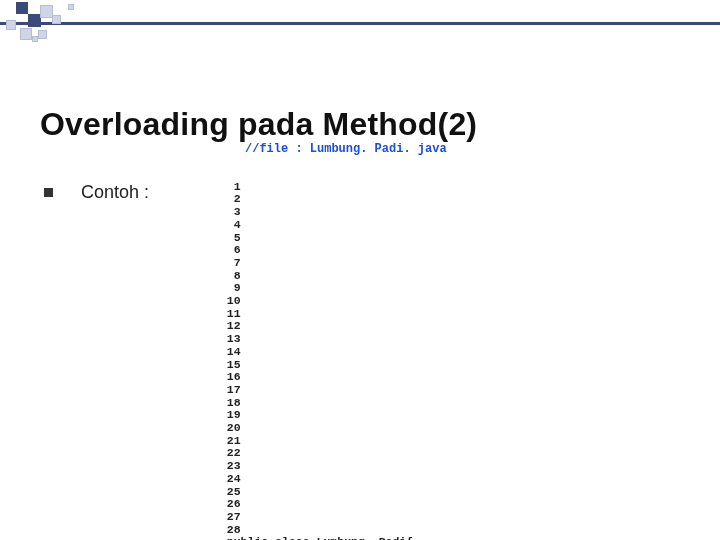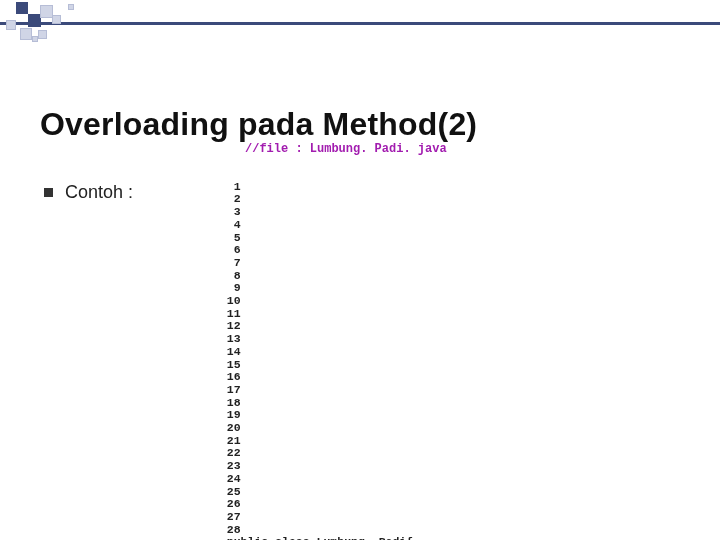--- a/index.html
+++ b/index.html
@@ -61,7 +61,7 @@
     font-family: "Courier New", Courier, monospace;
     font-size: 12px;
     font-weight: bold;
-    color: #a21caf;
+    color: #1d4ed8;
     white-space: pre;
   }
   .bullet-row {

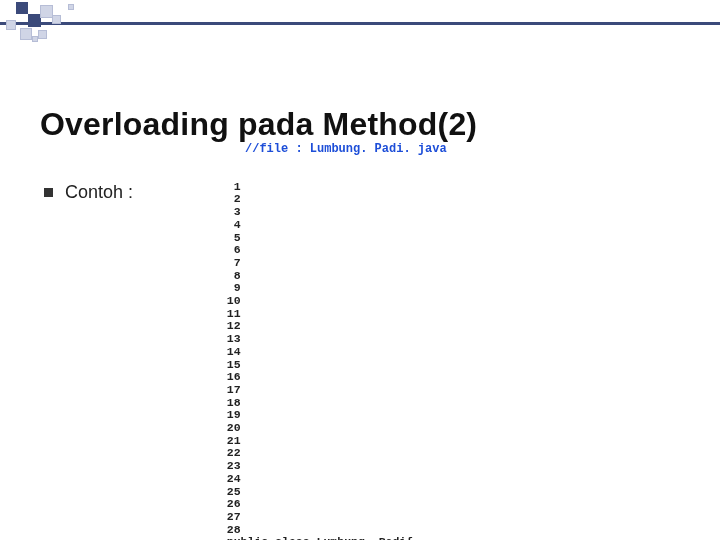--- a/index.html
+++ b/index.html
@@ -70,7 +70,7 @@
     left: 44px;
     display: flex;
     align-items: center;
-    gap: 12px;
+    gap: 28px;
   }
   .bullet {
     width: 9px;

